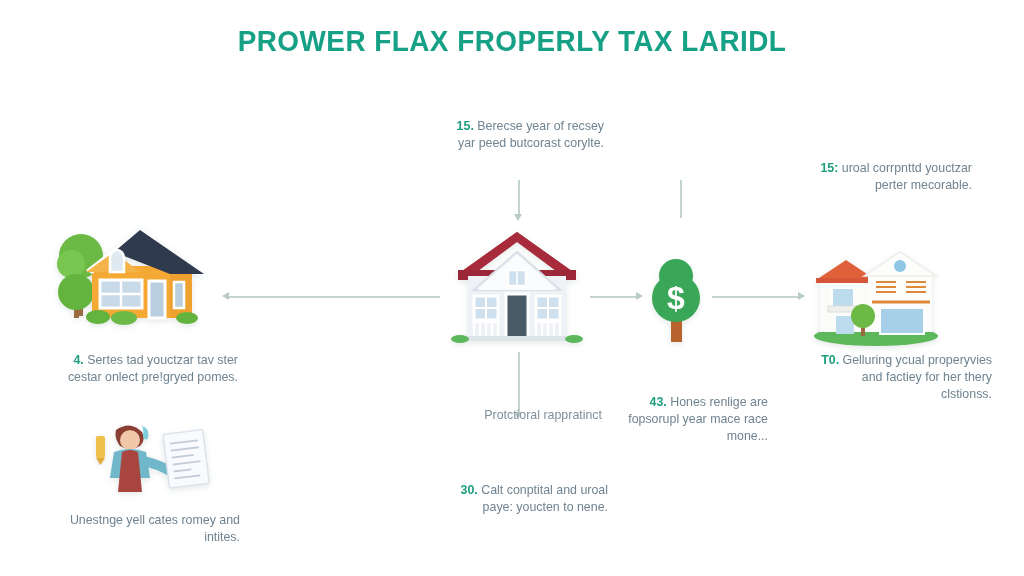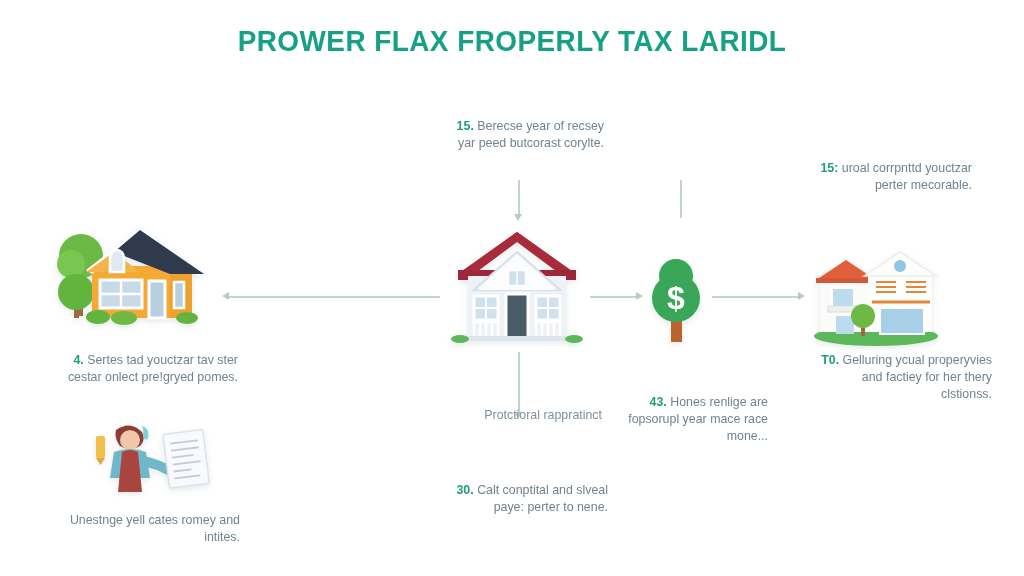--- a/index.html
+++ b/index.html
@@ -356,7 +356,7 @@
 
   <div class="caption" style="left:444px; top:482px; width:164px;">
     <span class="num">30.</span>
-    <span>Calt conptital and slveal paye: perter to nene.</span>
+    <span>Calt conptital and uroal paye: youcten to nene.</span>
   </div>
 
   <div class="caption" style="left:62px; top:512px; width:178px;">

